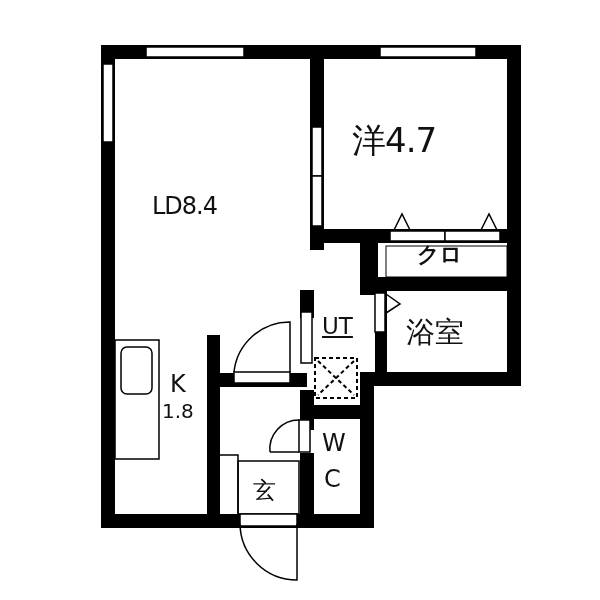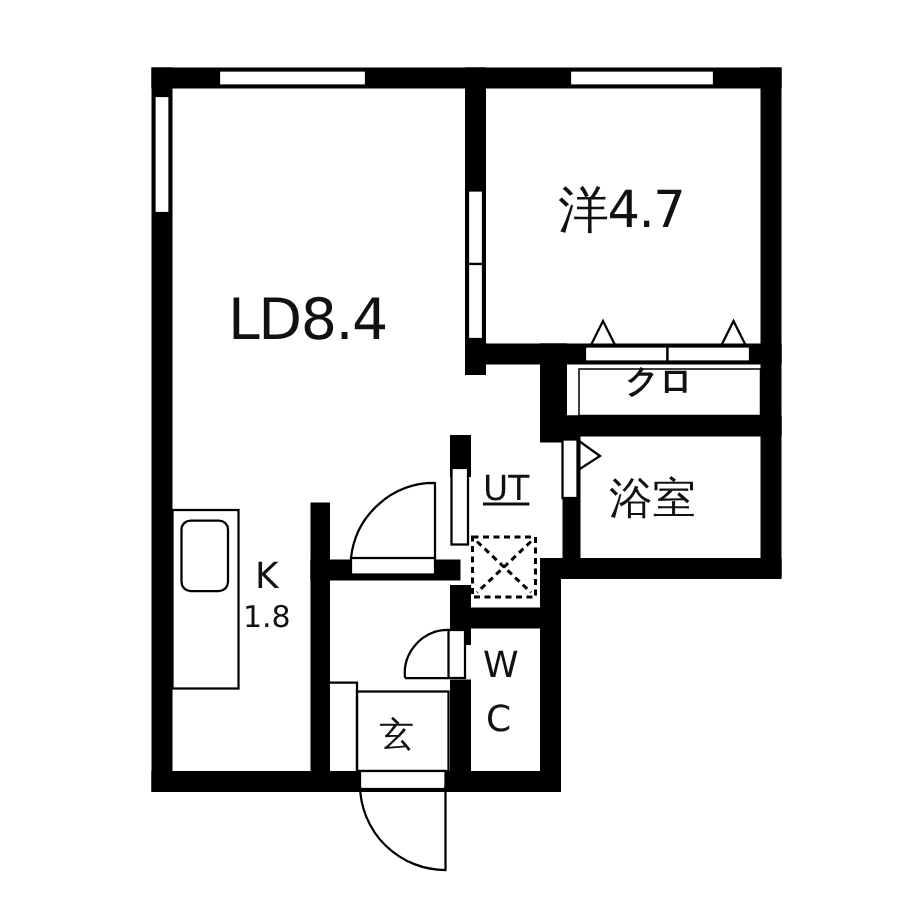--- a/index.html
+++ b/index.html
@@ -7,7 +7,7 @@
   #plan { position:absolute; left:0; top:0; width:600px; height:600px; }
   .lbl { position:absolute; color:#111; font-family:"DejaVu Sans", sans-serif; white-space:nowrap; line-height:1; }
   .lbl-ld { left:152px; top:194px; font-size:38px; letter-spacing:-1px; }
-  .lbl-yo { left:372px; top:123px; font-size:34px; letter-spacing:-1px; }
+  .lbl-yo { left:352px; top:123px; font-size:34px; letter-spacing:-1px; }
   .lbl-kuro { left:417px; top:244px; font-size:22px;font-weight:bold; }
   .lbl-ut { left:322px; top:315px; font-size:23px;text-decoration:underline; }
   .lbl-yoku { left:406px; top:318px; font-size:29px; }

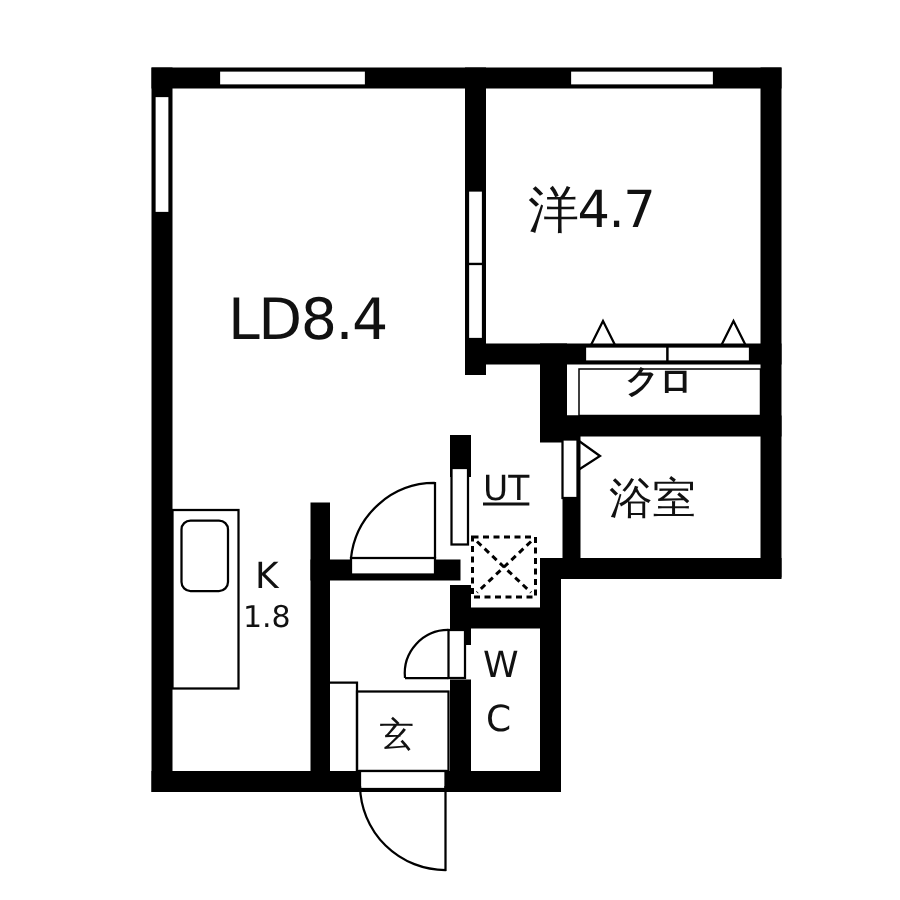--- a/index.html
+++ b/index.html
@@ -6,7 +6,7 @@
   body { width:600px; height:600px; overflow:hidden; position:relative; font-family:"DejaVu Sans", sans-serif; }
   #plan { position:absolute; left:0; top:0; width:600px; height:600px; }
   .lbl { position:absolute; color:#111; font-family:"DejaVu Sans", sans-serif; white-space:nowrap; line-height:1; }
-  .lbl-ld { left:152px; top:194px; font-size:38px; letter-spacing:-1px; }
+  .lbl-ld { left:152px; top:194px; font-size:24px; letter-spacing:-1px; }
   .lbl-yo { left:352px; top:123px; font-size:34px; letter-spacing:-1px; }
   .lbl-kuro { left:417px; top:244px; font-size:22px;font-weight:bold; }
   .lbl-ut { left:322px; top:315px; font-size:23px;text-decoration:underline; }

